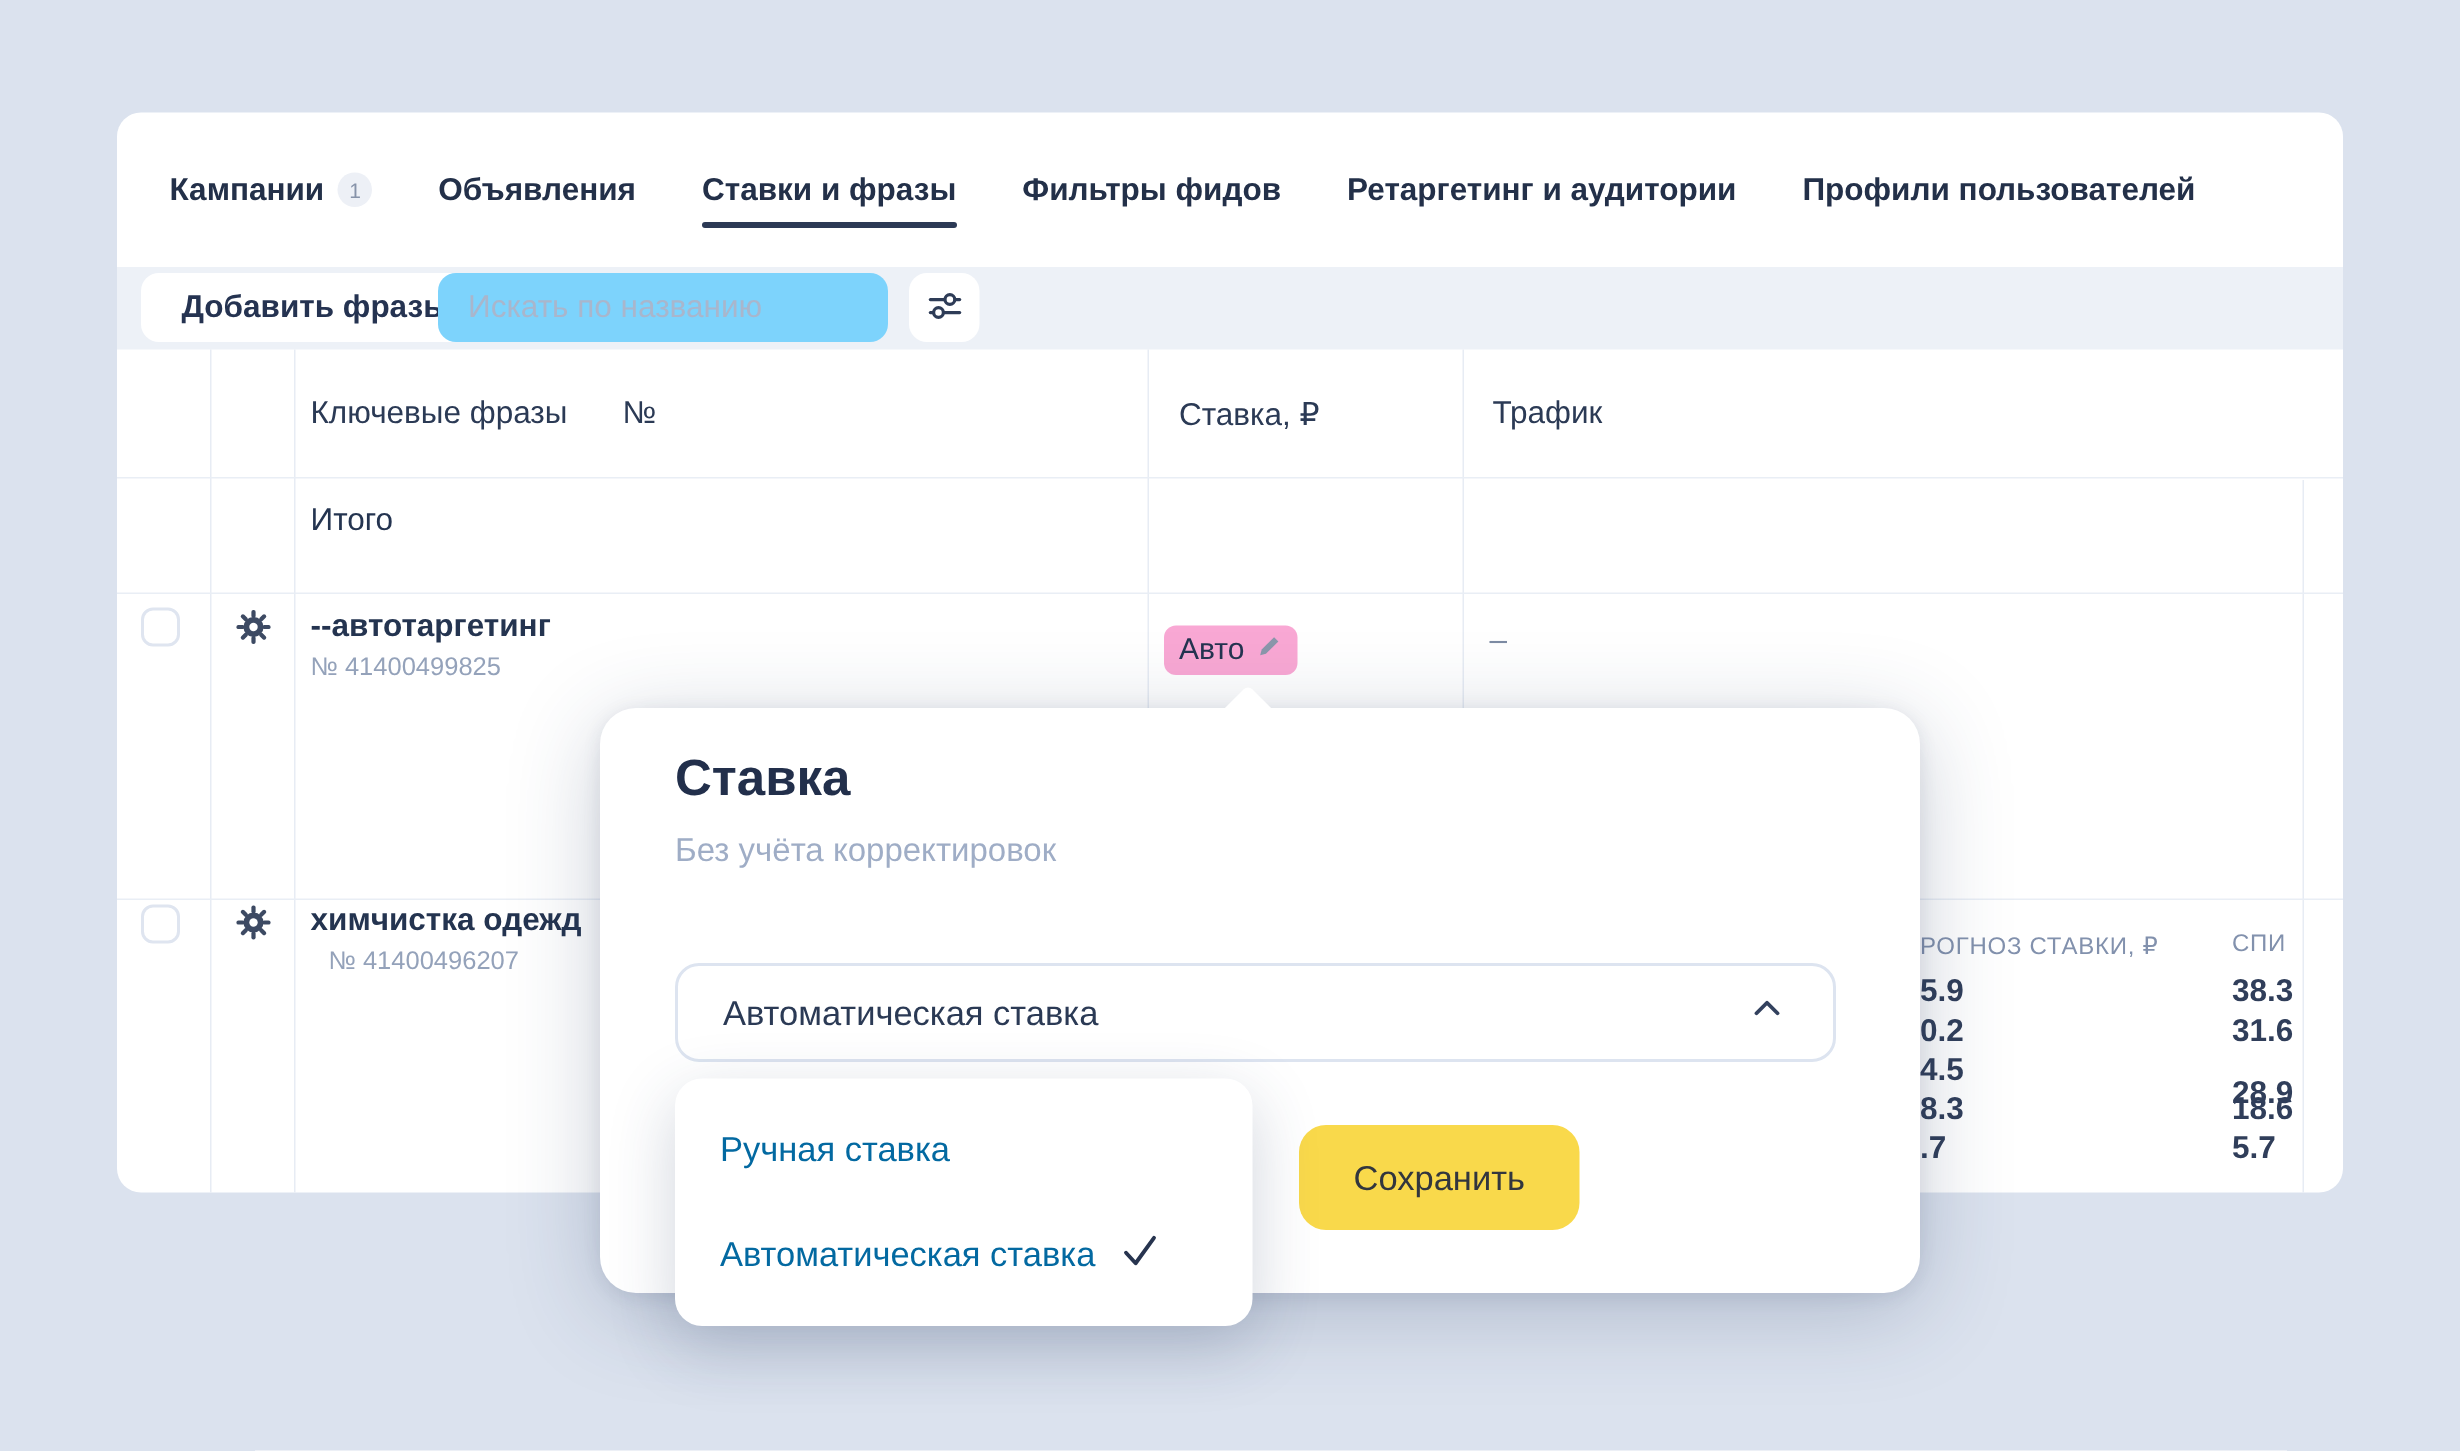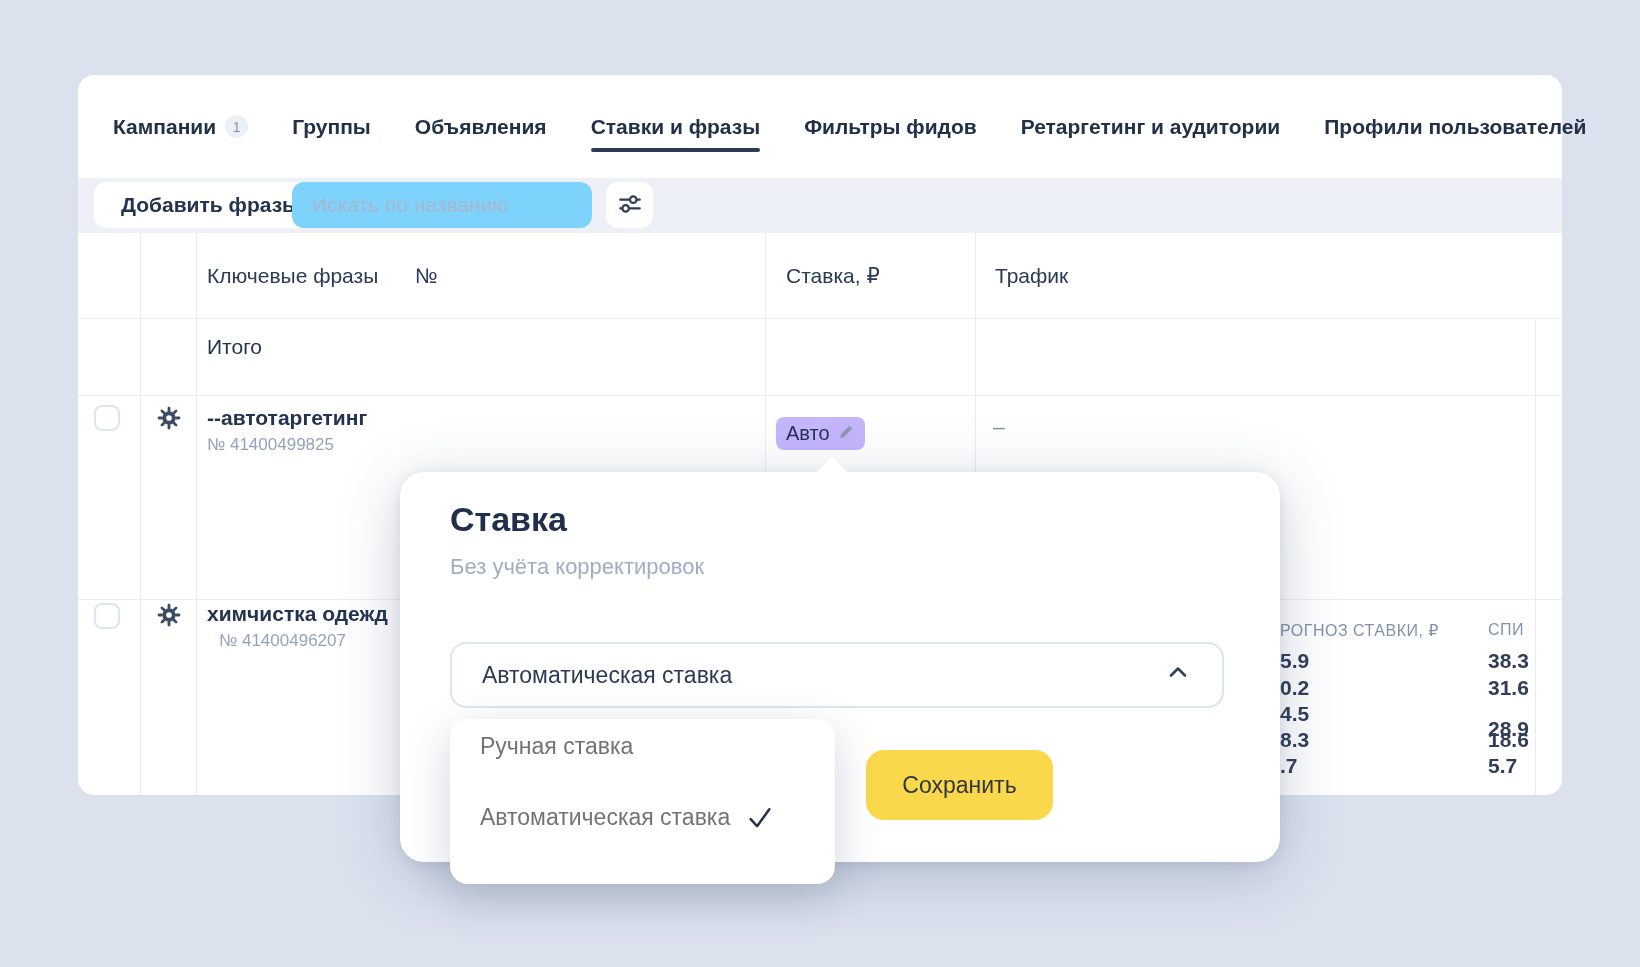--- a/index.html
+++ b/index.html
@@ -143,9 +143,6 @@
     <div class="tab">
       <span>Кампании</span>
       <span class="badge">1</span>
-    </div>
-    <div class="tab">
-      <span>Группы</span>
     </div>
     <div class="tab">
       <span>Объявления</span>

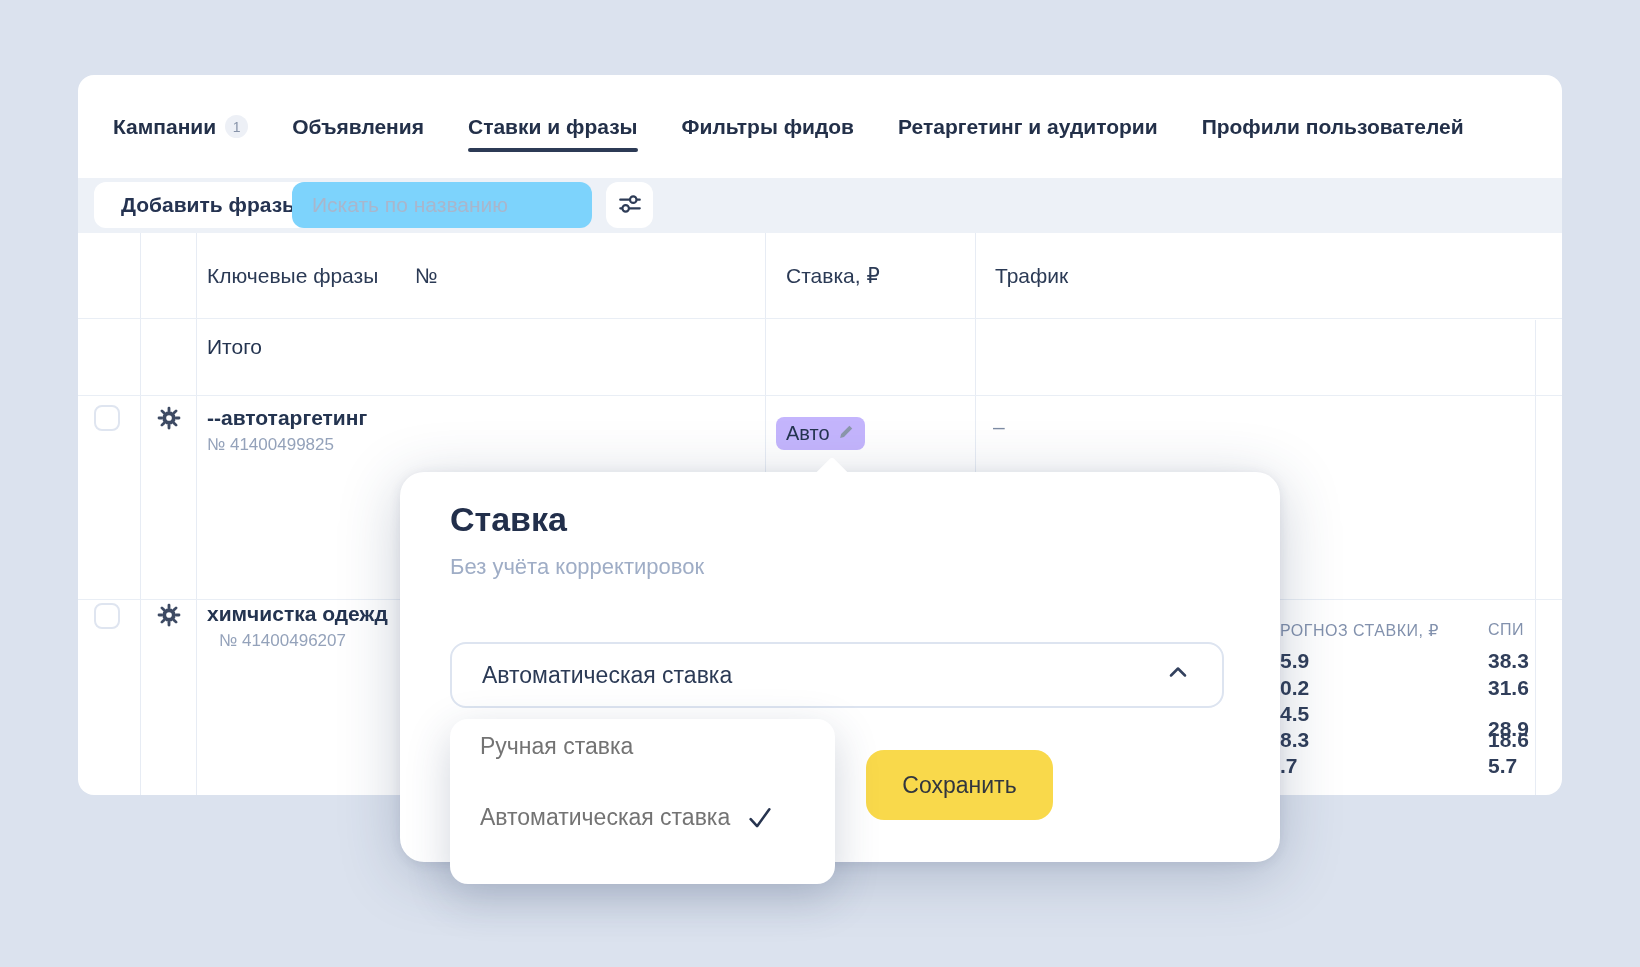--- a/index.html
+++ b/index.html
@@ -75,7 +75,7 @@
 
   .bid-badge{
     position:absolute;left:698px;top:342px;height:33px;padding:0 10px;
-    background:#c4b5fd;border-radius:8px;display:flex;align-items:center;gap:8px;
+    background:#f9a8d4;border-radius:8px;display:flex;align-items:center;gap:8px;
     font-size:20px;font-weight:500;color:#243450;cursor:pointer;
   }
   .traffic-dash{position:absolute;left:915px;top:340px;font-size:21px;color:#7d8ba3;}

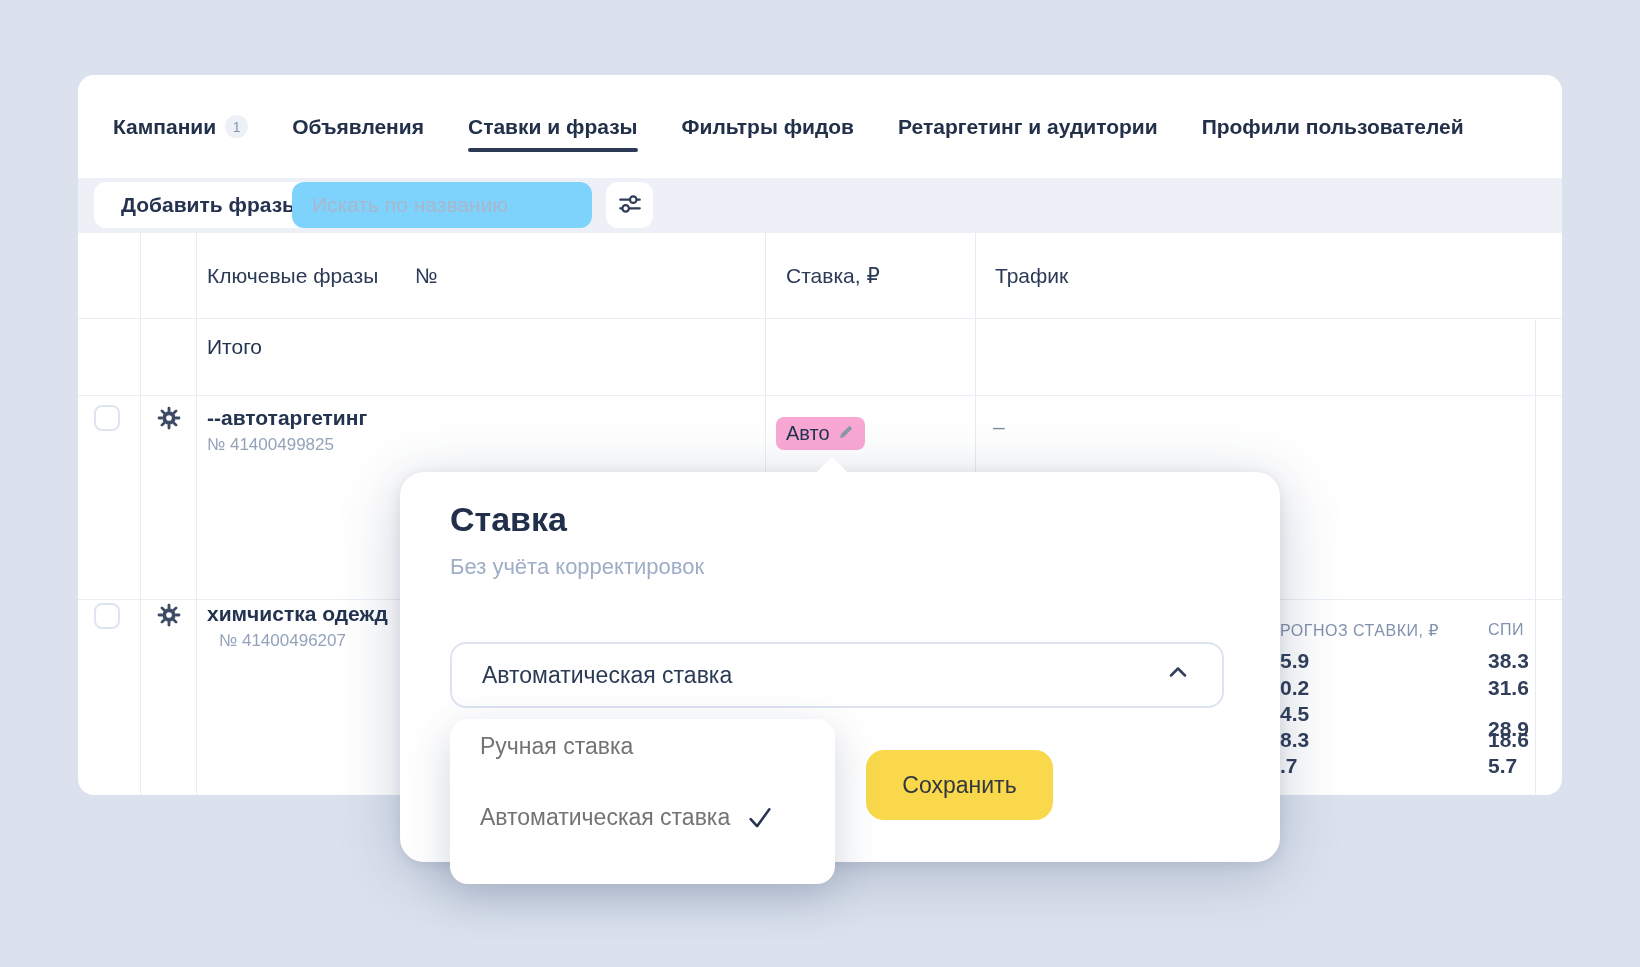--- a/index.html
+++ b/index.html
@@ -130,8 +130,8 @@
     padding:12px 0;box-sizing:border-box;
   }
   .menu-item{
-    display:flex;align-items:flex-start;gap:16px;padding:0 30px;height:66px;
-    font-size:23px;font-weight:500;color:#737373;cursor:pointer;white-space:nowrap;
+    display:flex;align-items:center;gap:16px;padding:0 30px;height:66px;
+    font-size:23px;font-weight:500;color:#0369a1;cursor:pointer;white-space:nowrap;
   }
 </style>
 </head>

